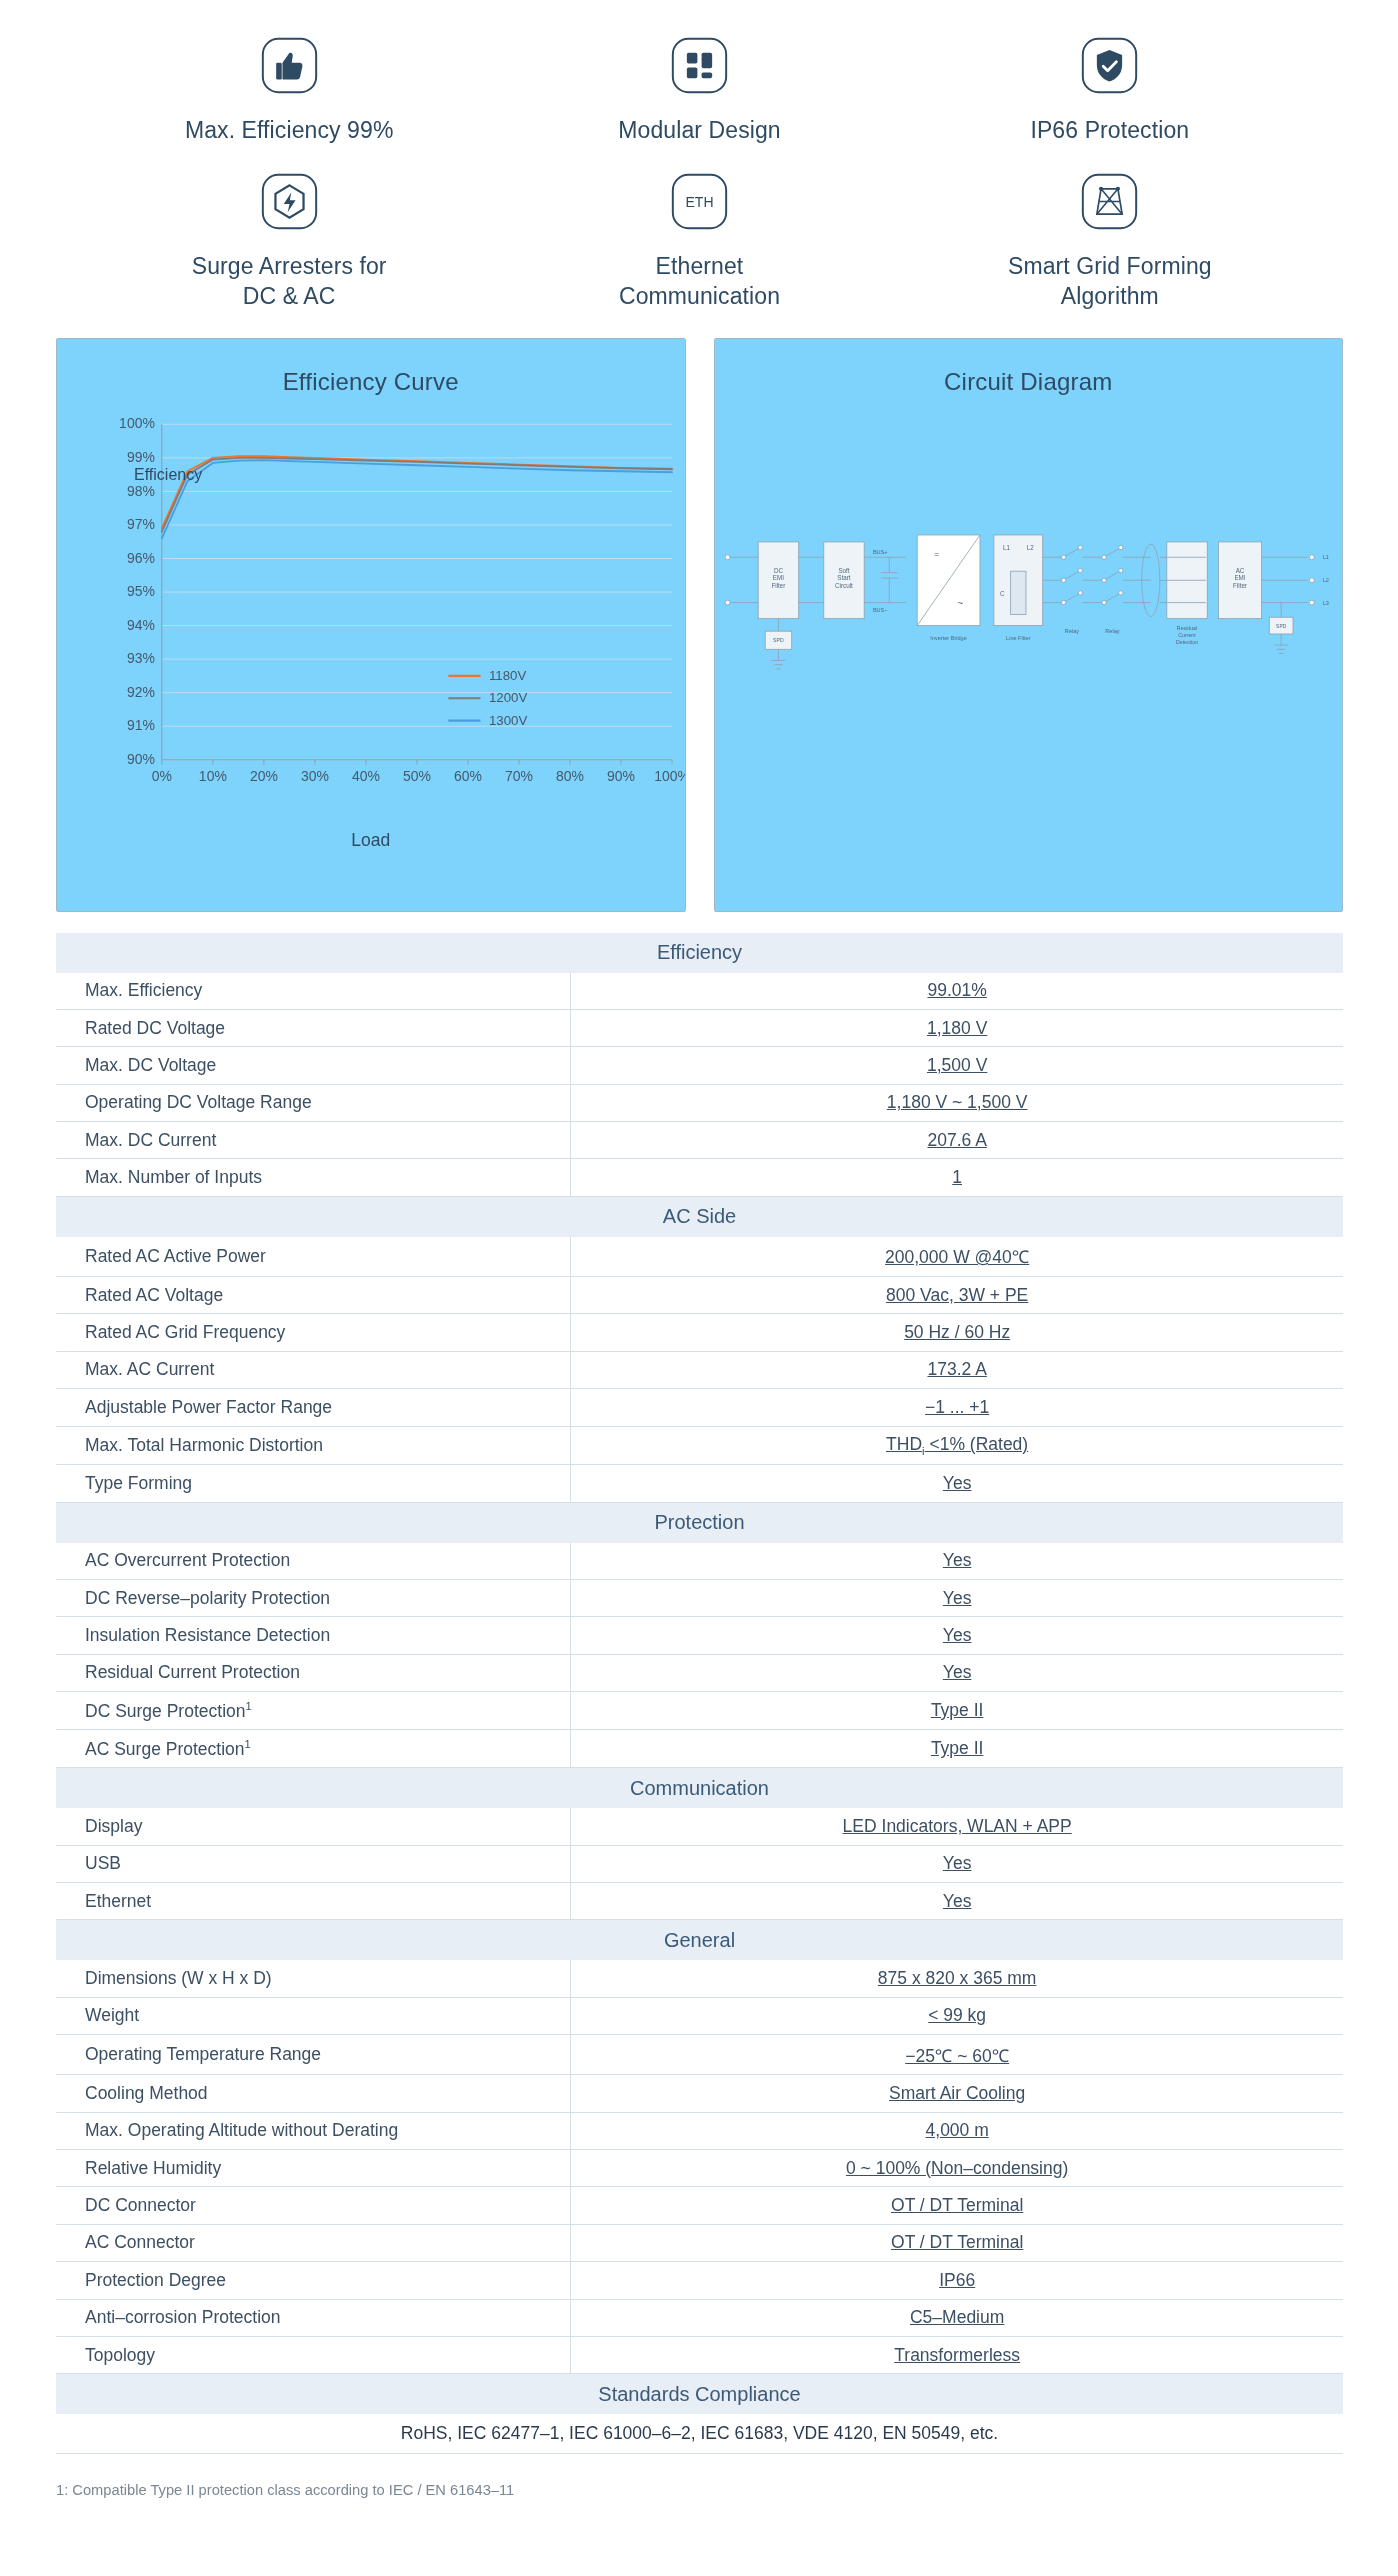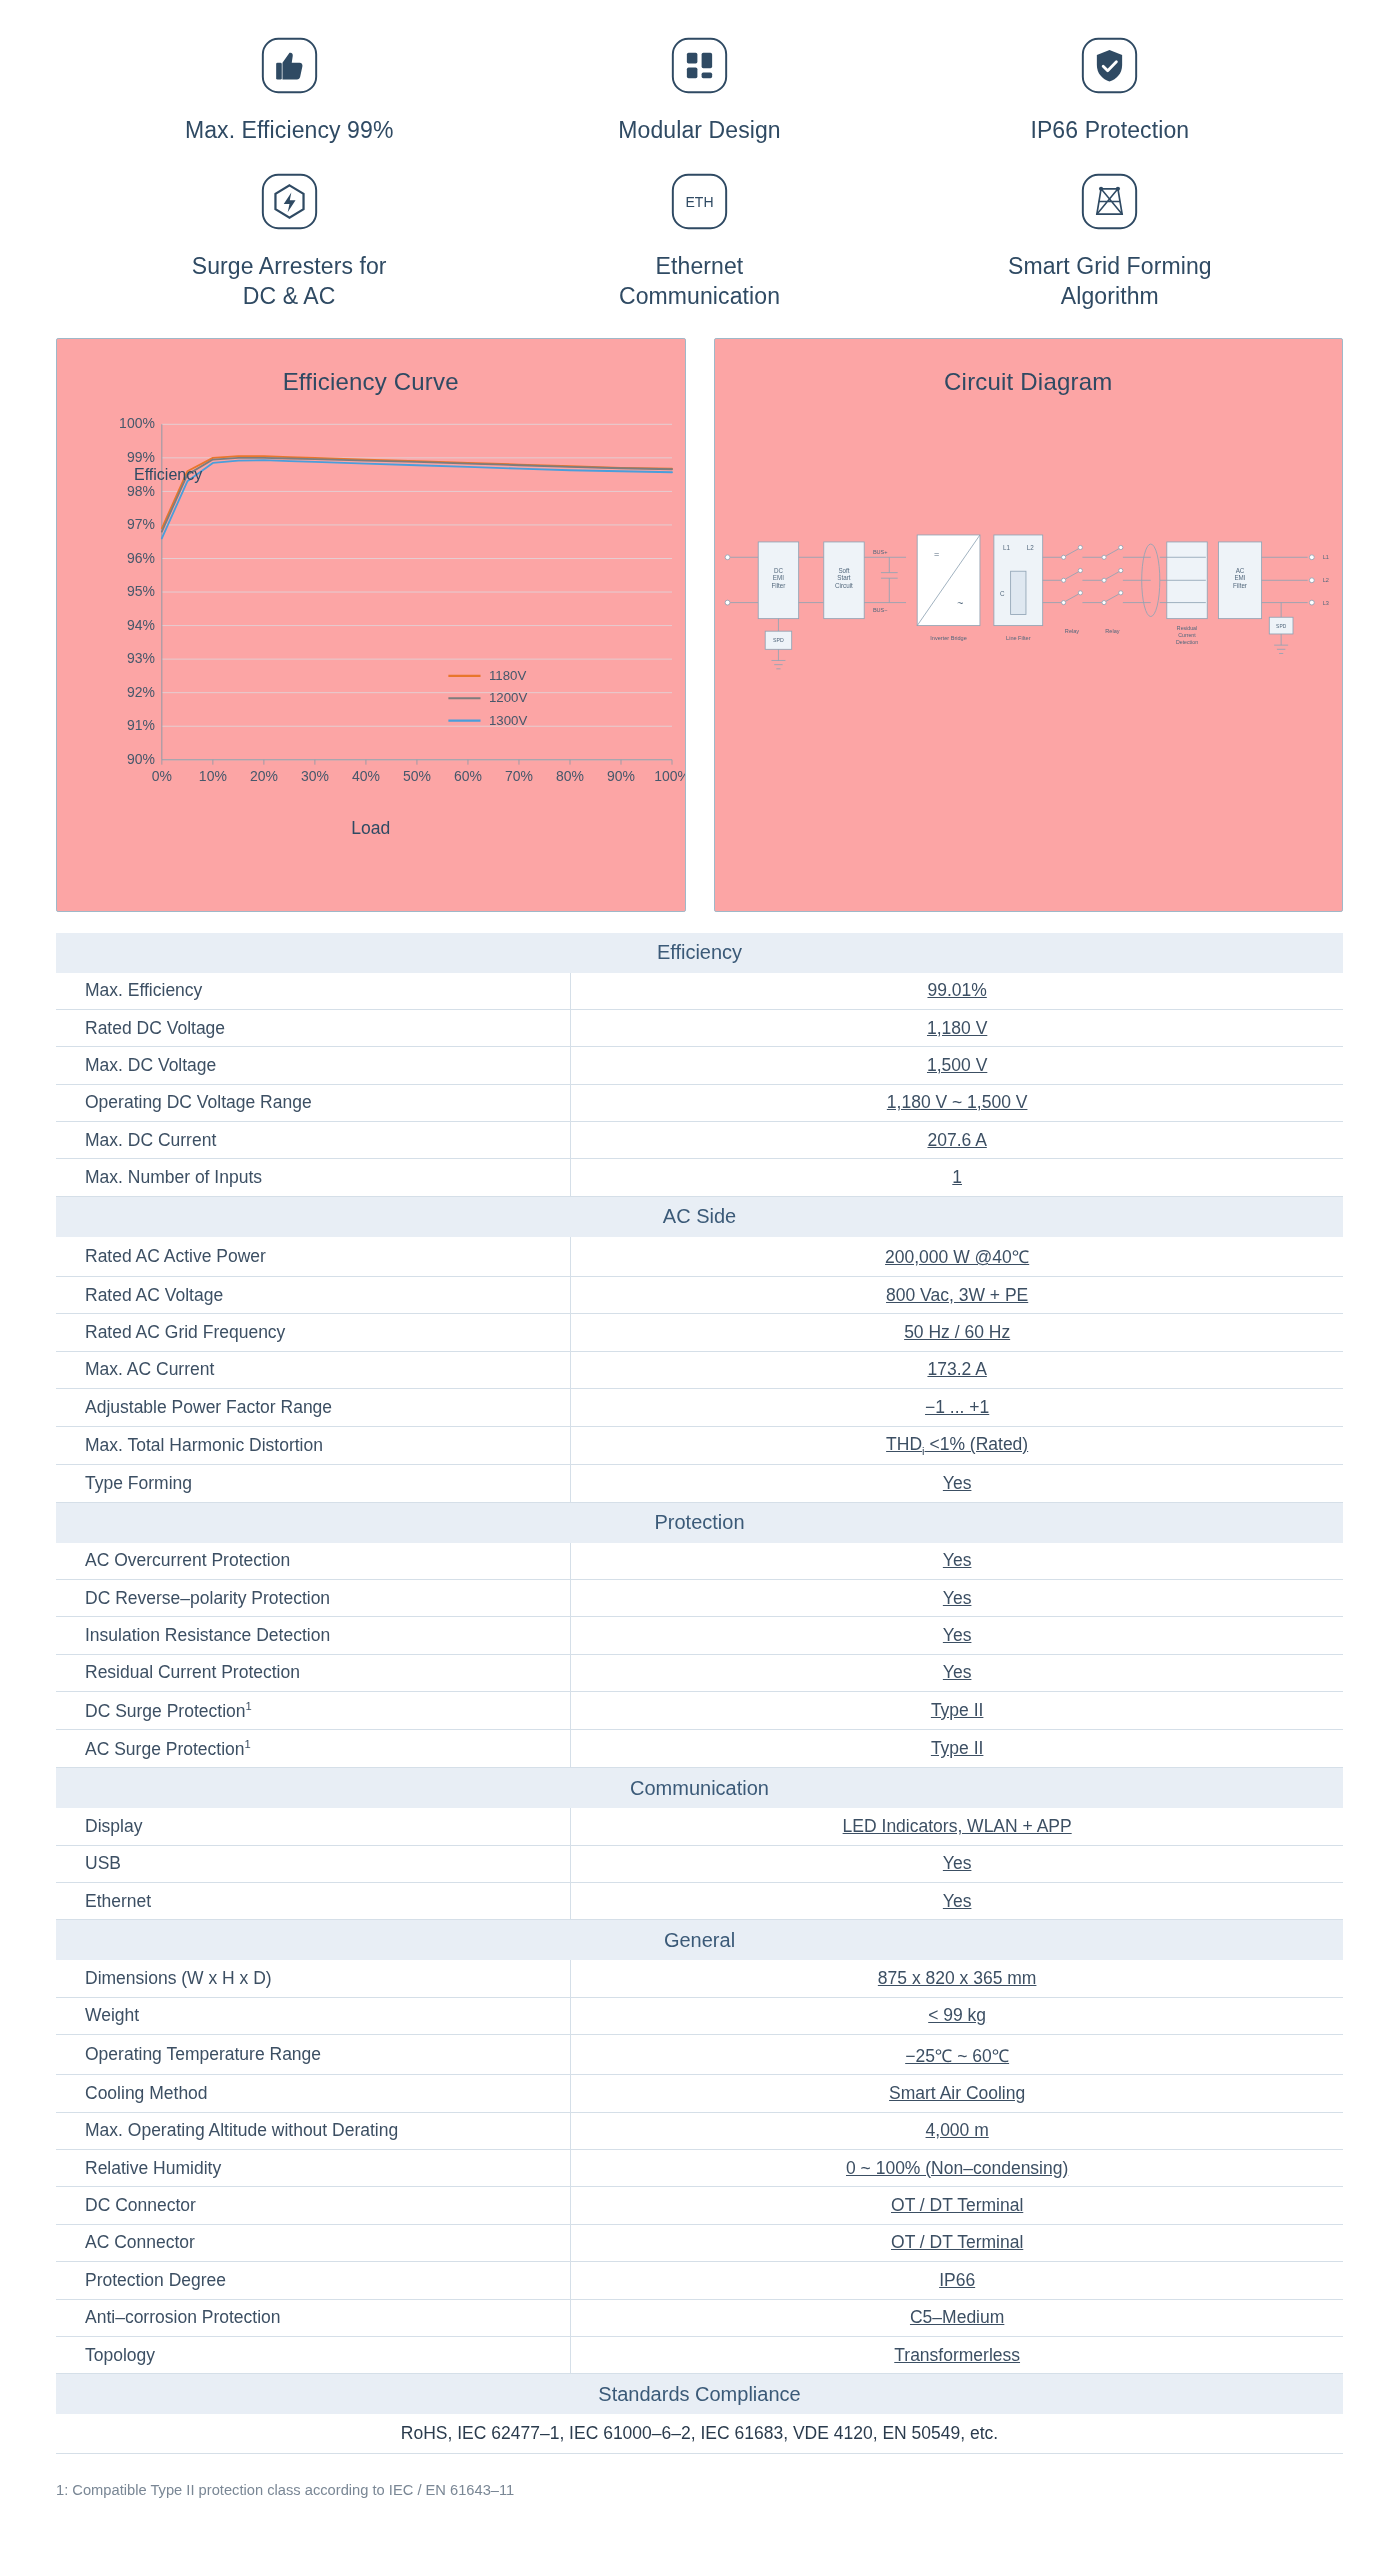--- a/index.html
+++ b/index.html
@@ -55,7 +55,7 @@
     flex: 1 1 0;
     border: 1.4px solid #9fb8c8;
     border-radius: 2.1px;
-    background: #fca5a5;
+    background: #7dd3fc;
     position: relative;
     height: 574px;
     overflow: hidden;

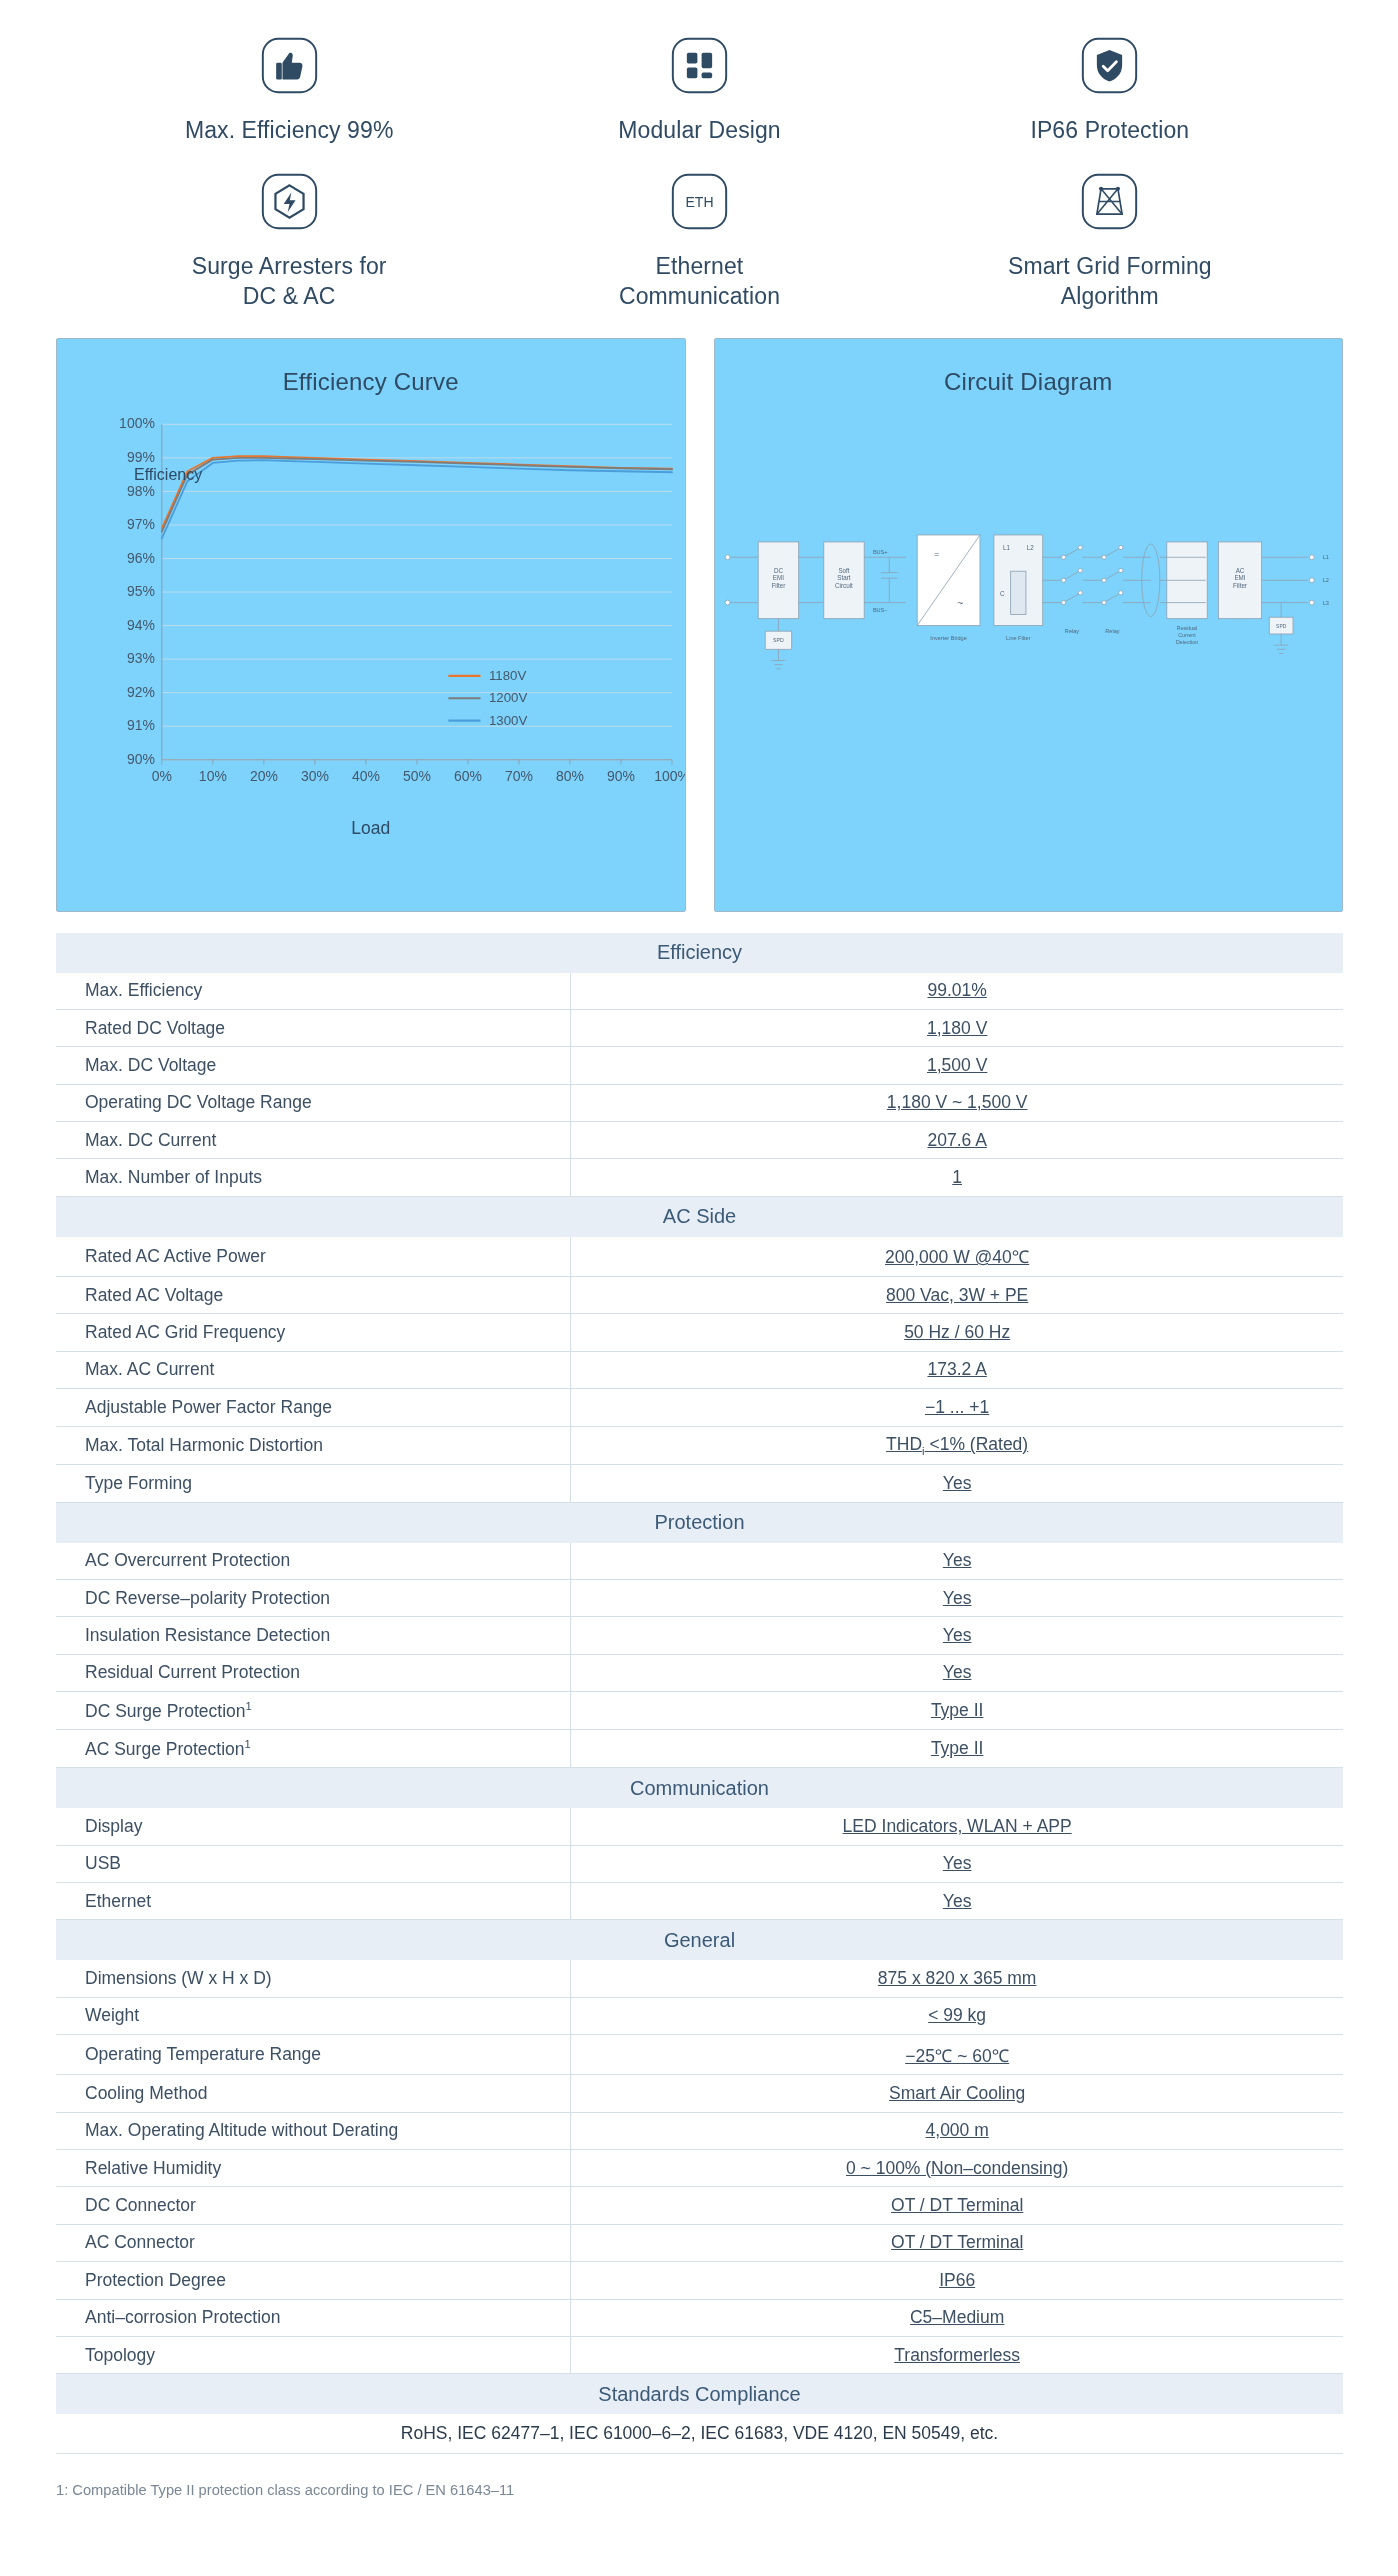--- a/index.html
+++ b/index.html
@@ -80,7 +80,7 @@
   .axis-label-x {
     position: absolute;
     width: 100%; text-align: center;
-    top: 422px;
+    top: 434px;
     font-size: 17.5px;
     color: #2f4a63;
   }

